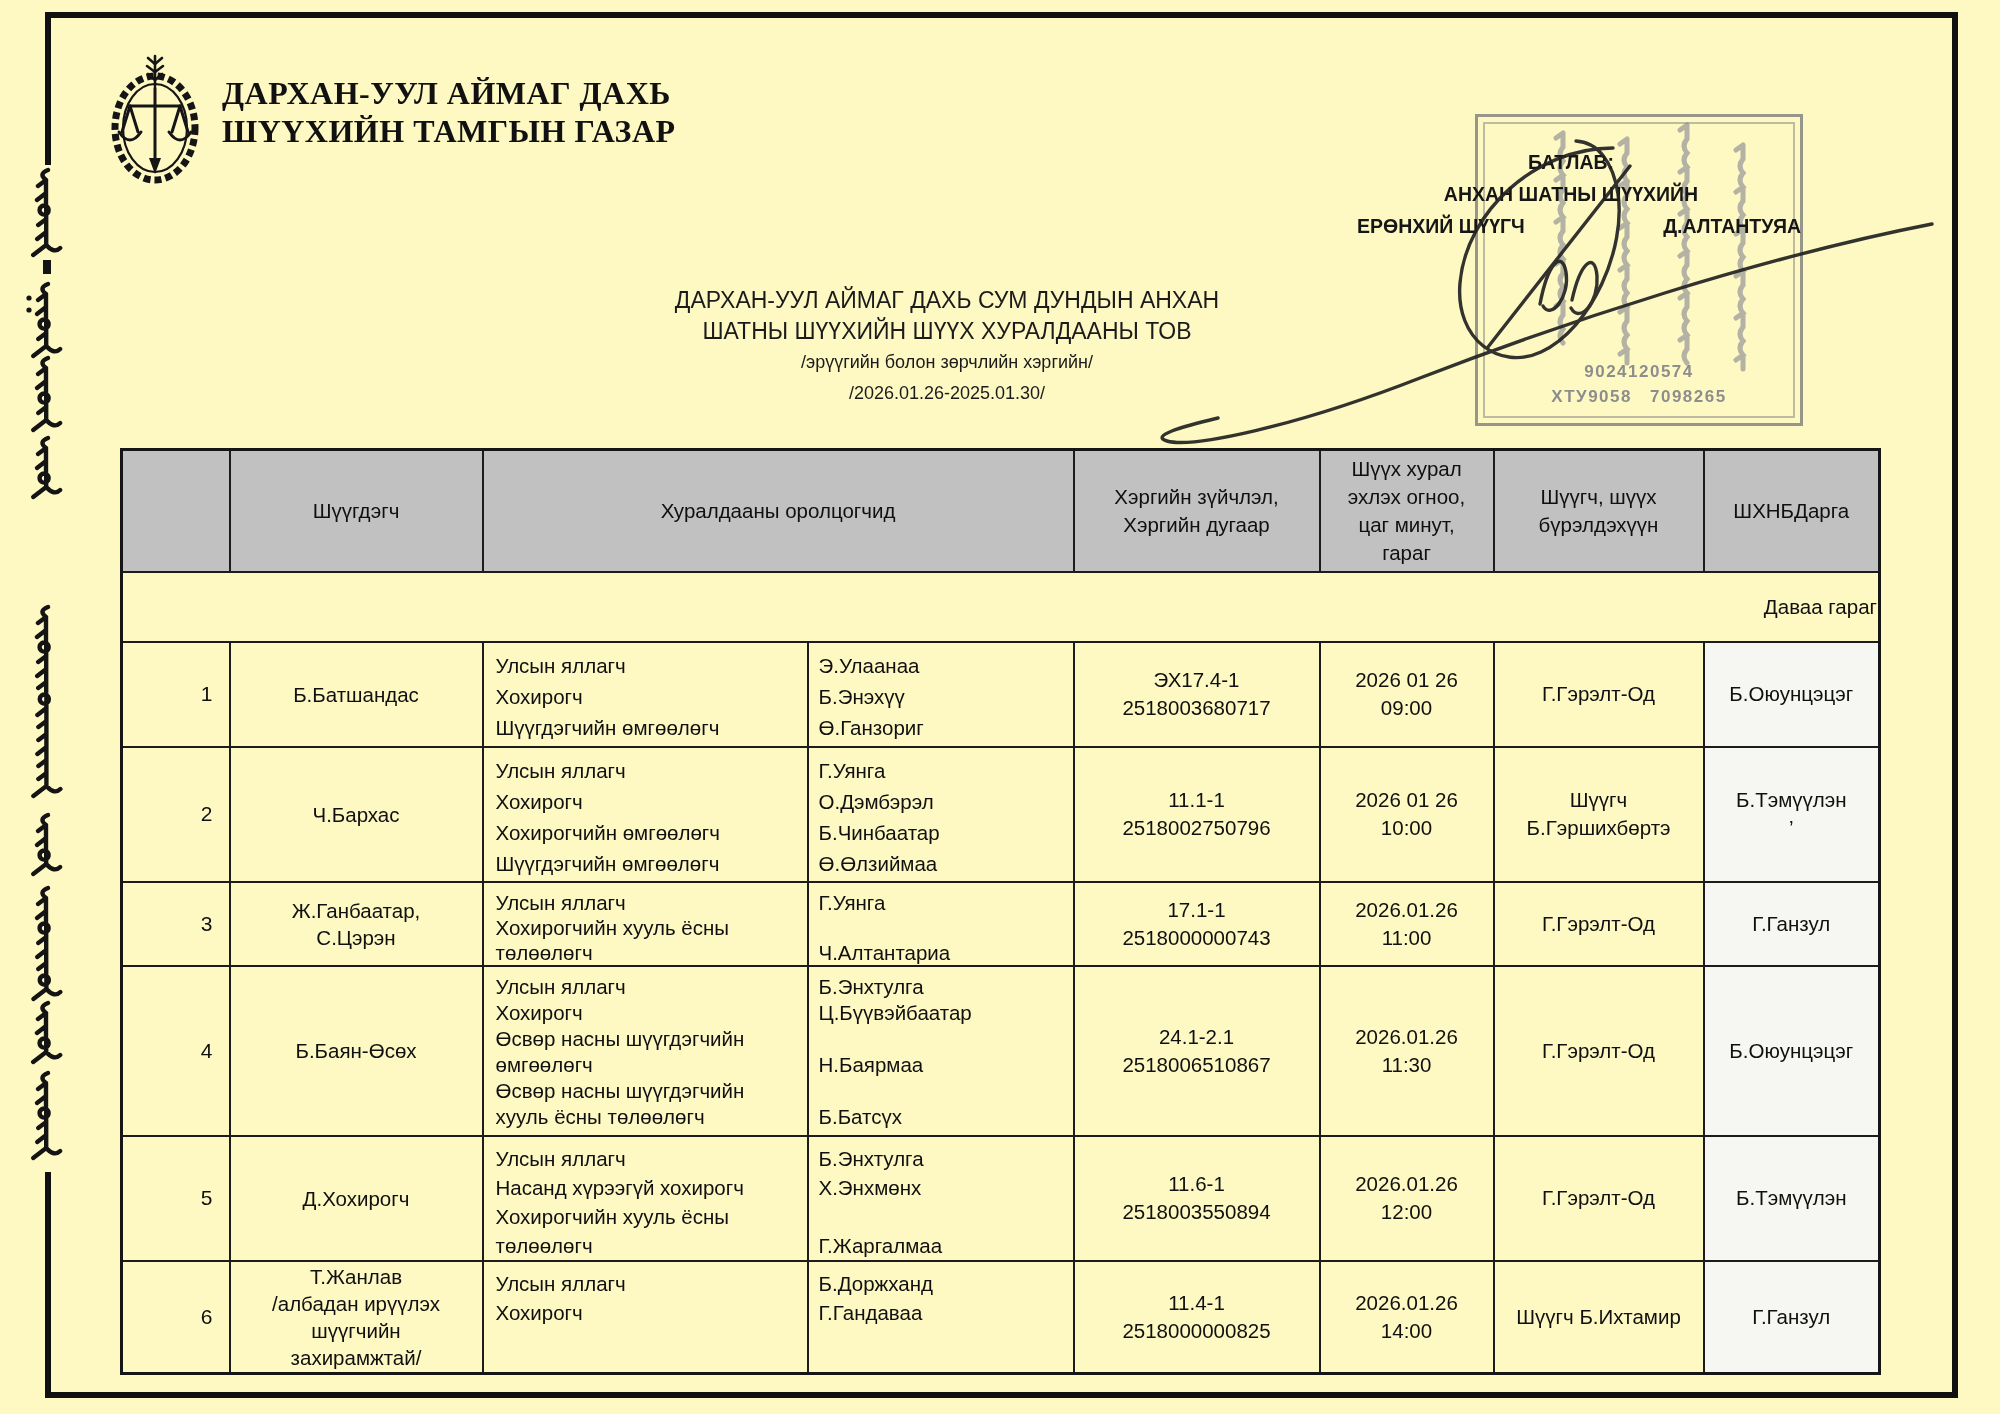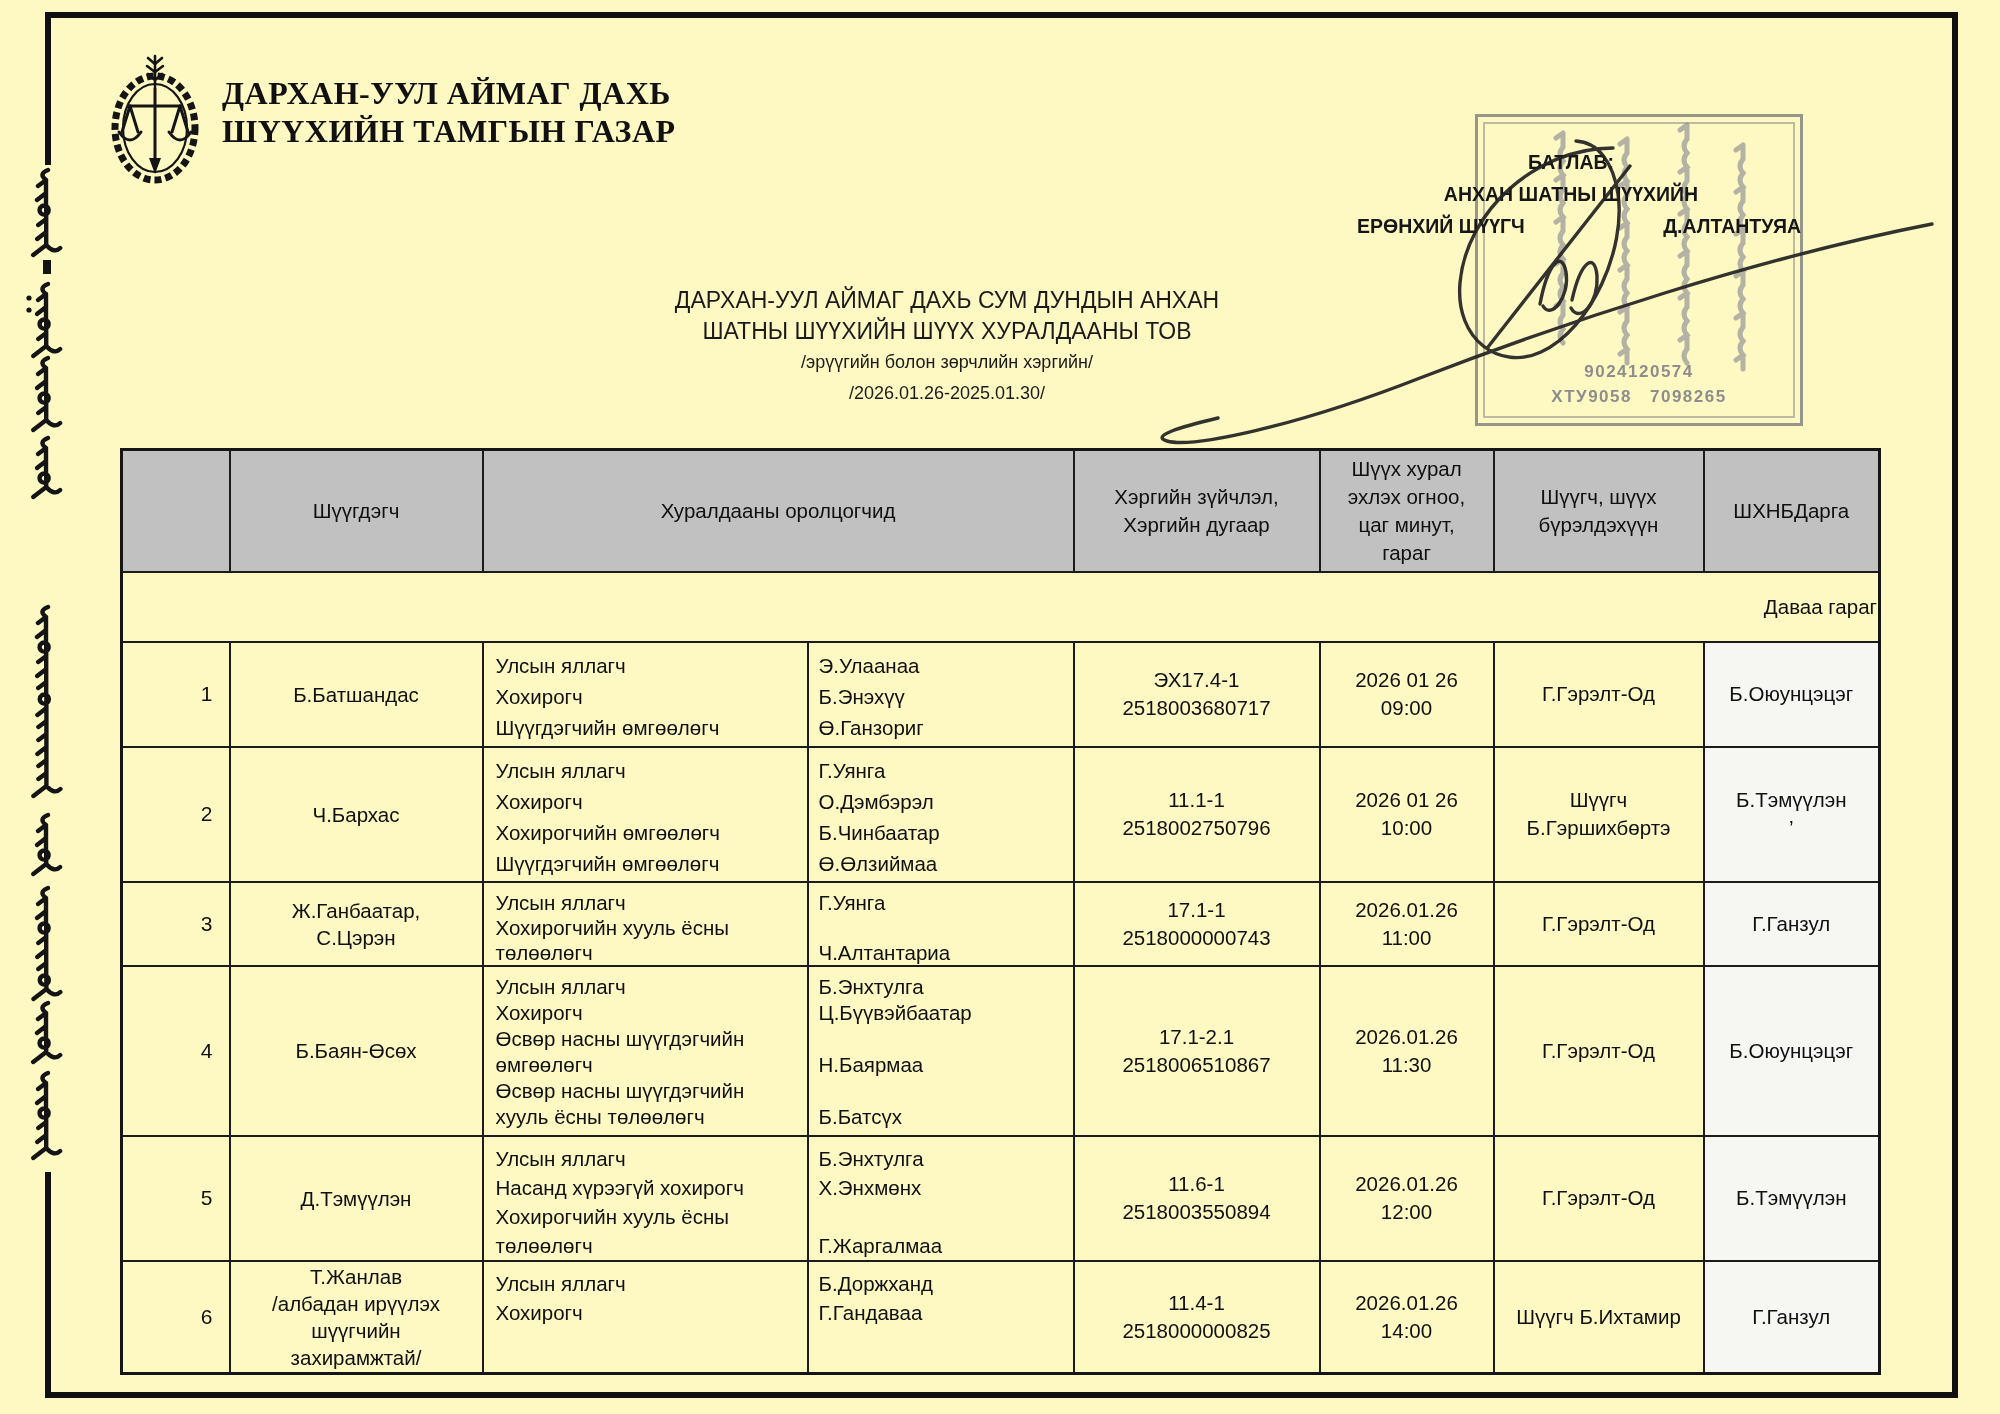--- a/index.html
+++ b/index.html
@@ -248,7 +248,7 @@
 Н.Баярмаа
 
 Б.Батсүх</td>
-          <td class="c-case">17.1-2.1
+          <td class="c-case">24.1-2.1
 2518006510867</td>
           <td class="c-date">2026.01.26
 11:30</td>

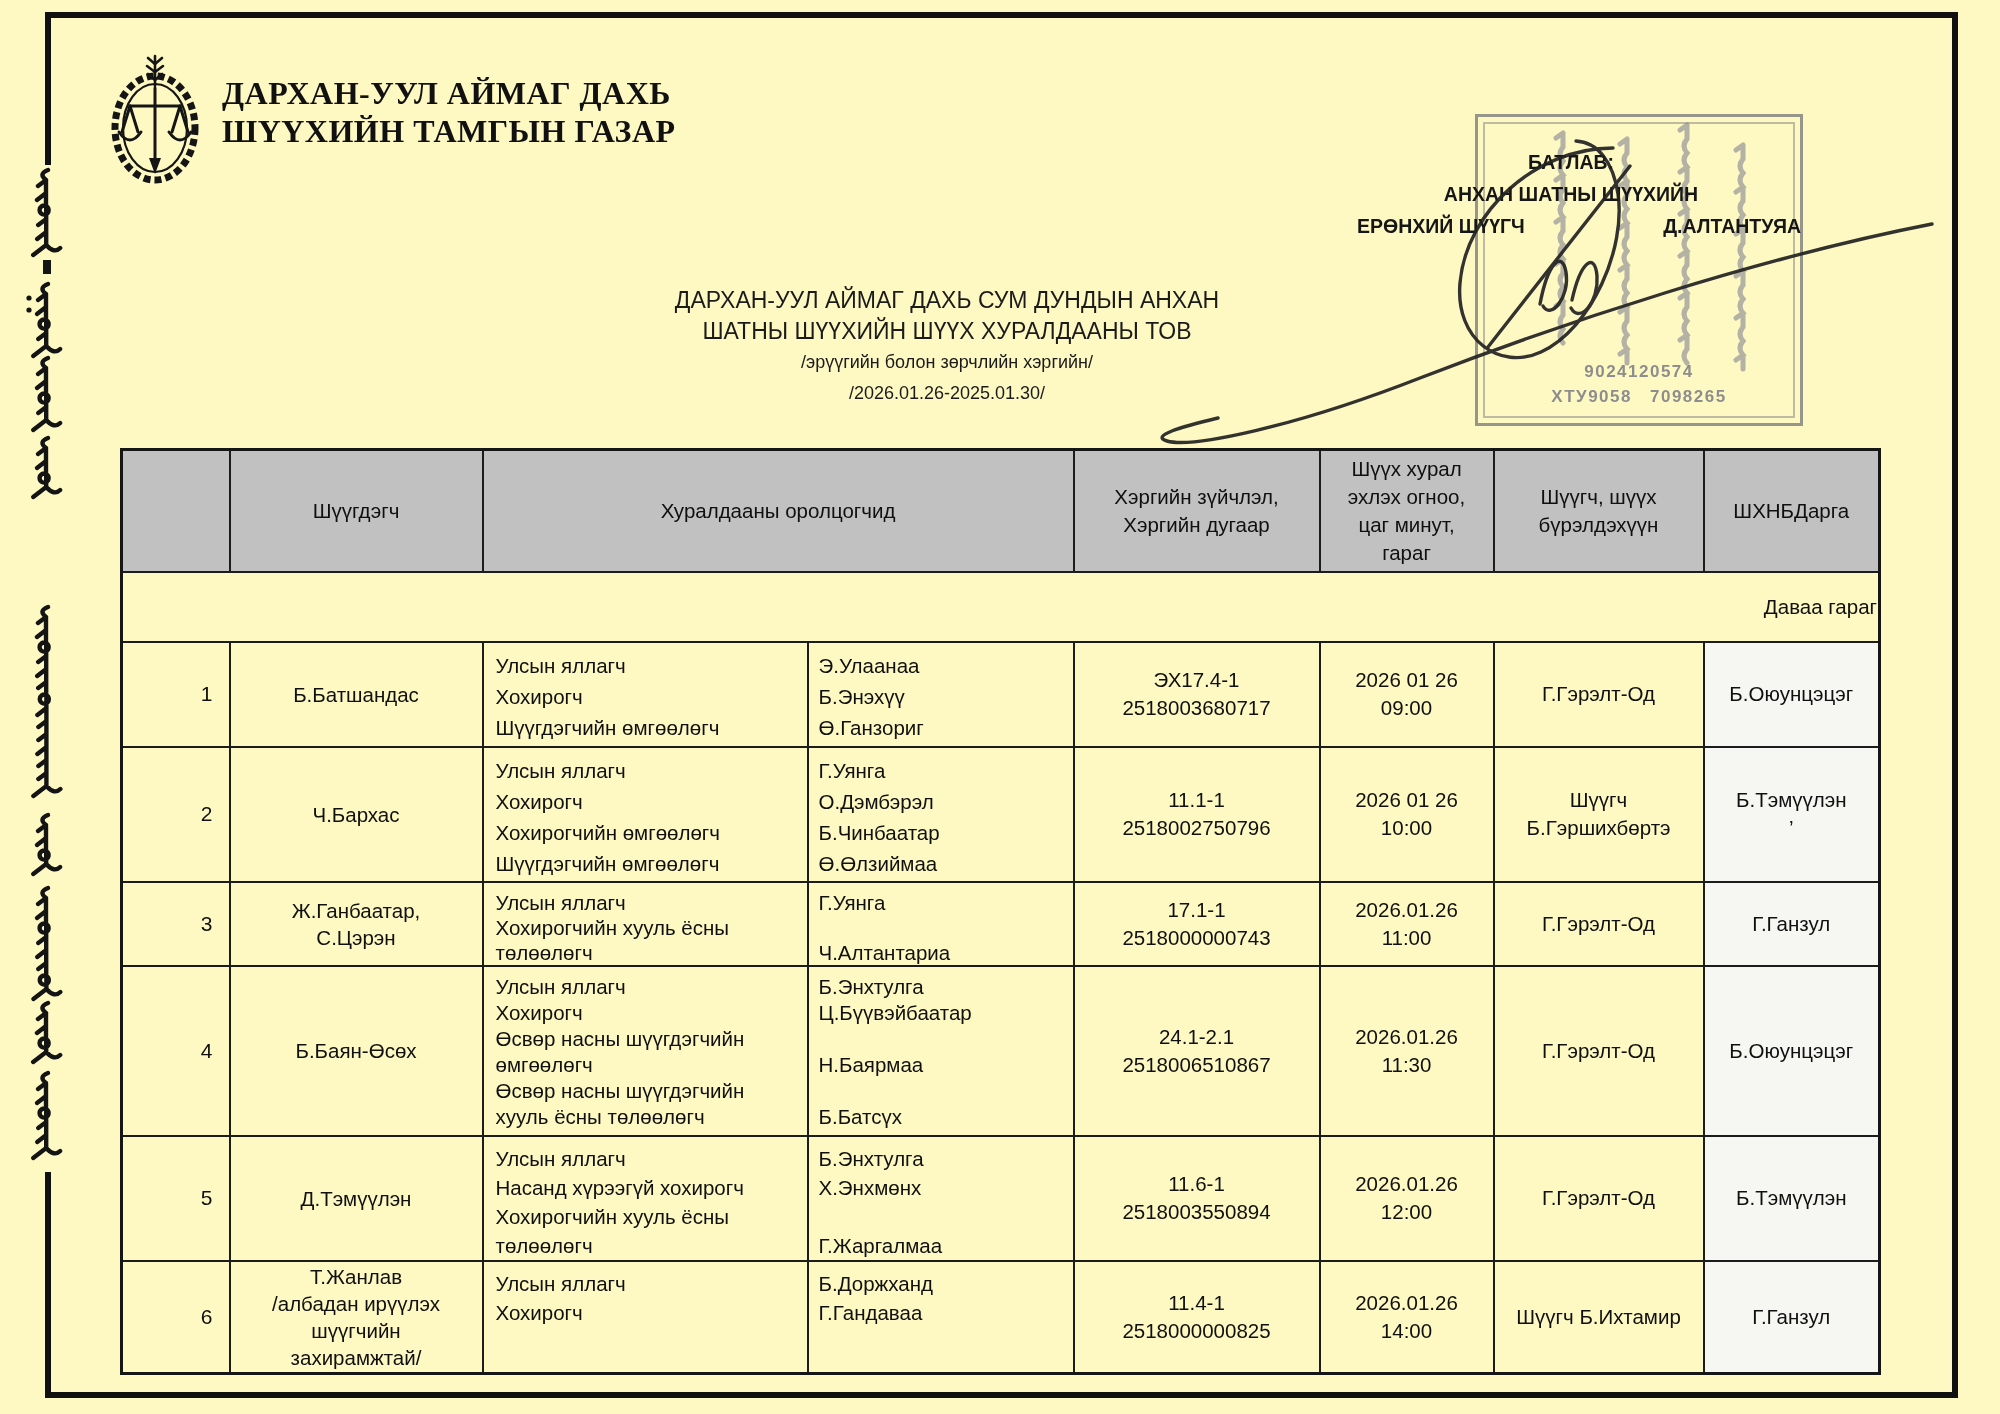--- a/index.html
+++ b/index.html
@@ -257,7 +257,7 @@
         </tr>
         <tr style="height: 125px;">
           <td class="c-no">5</td>
-          <td class="c-def">Д.Тэмүүлэн</td>
+          <td class="c-def">Д.Хохирогч</td>
           <td class="c-roles" style="line-height: 29px;">Улсын яллагч
 Насанд хүрээгүй хохирогч
 Хохирогчийн хууль ёсны

